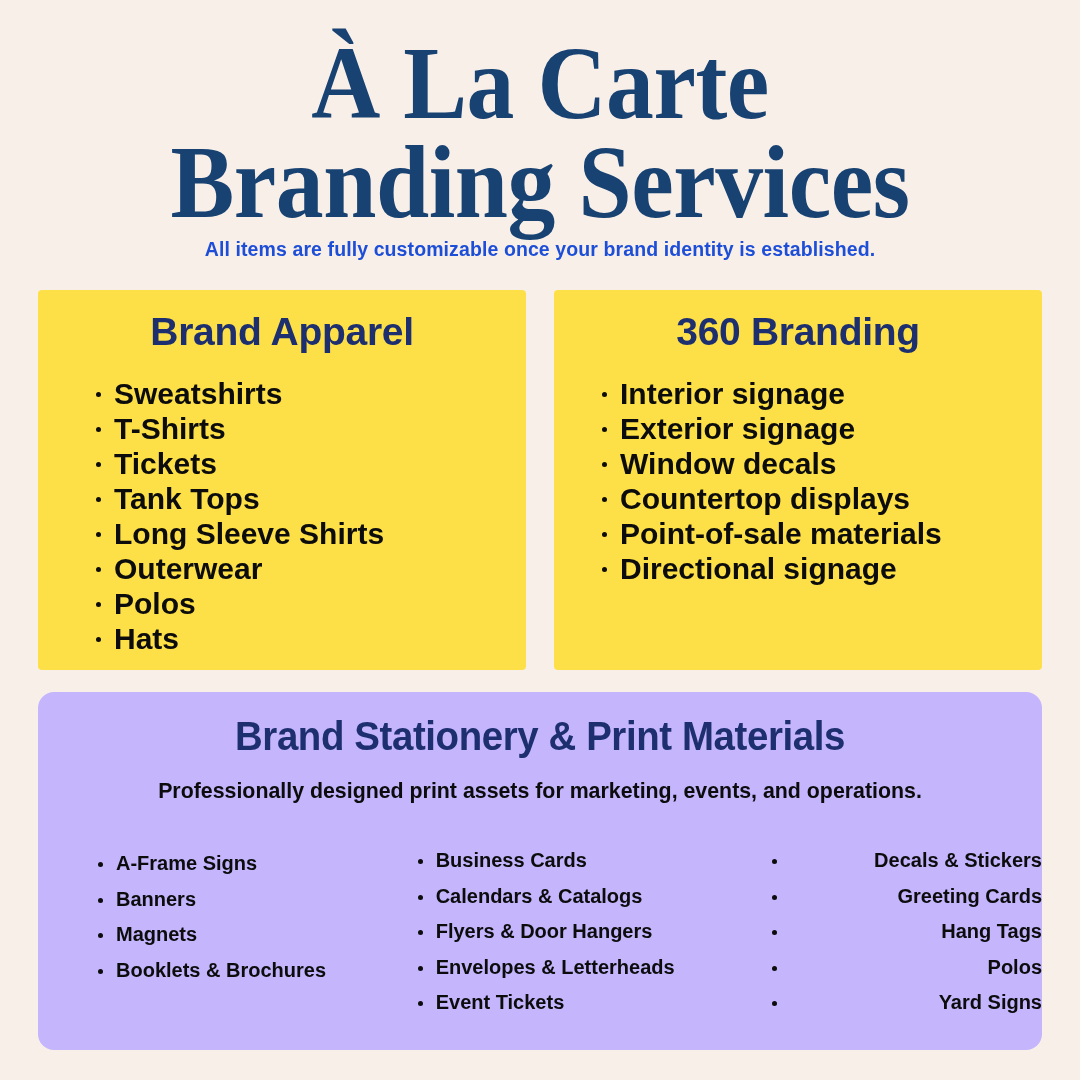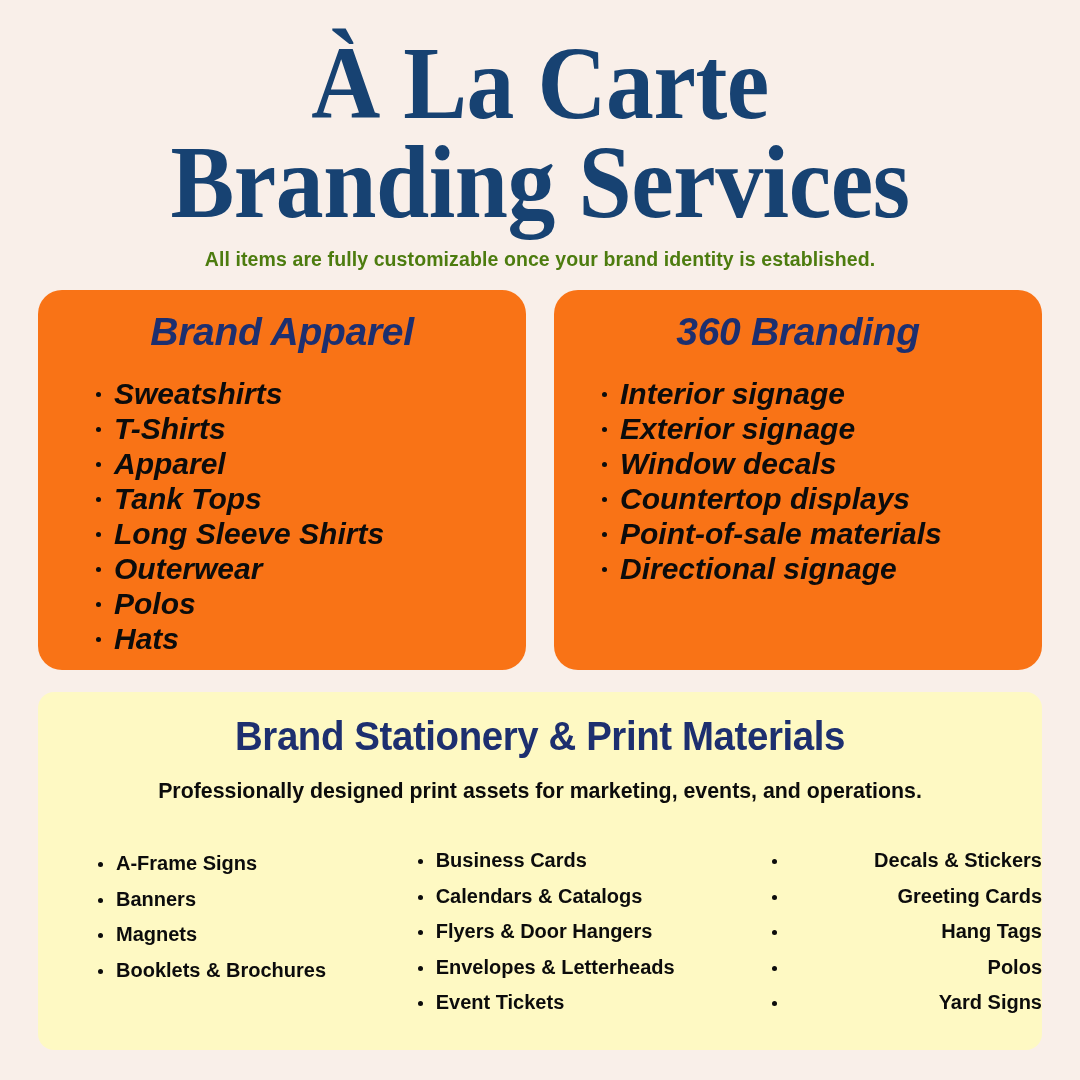--- a/index.html
+++ b/index.html
@@ -35,11 +35,11 @@
   .title-line1 { display: block; }
   .title-line2 { display: block; }
   .subtitle {
-    margin-top: 16px;
+    margin-top: 6px;
     font-family: "Liberation Sans", sans-serif;
     font-weight: 700;
     font-size: 19.5px;
-    color: #4d7c0f;
+    color: #1d4ed8;
     letter-spacing: 0.1px;
   }
 

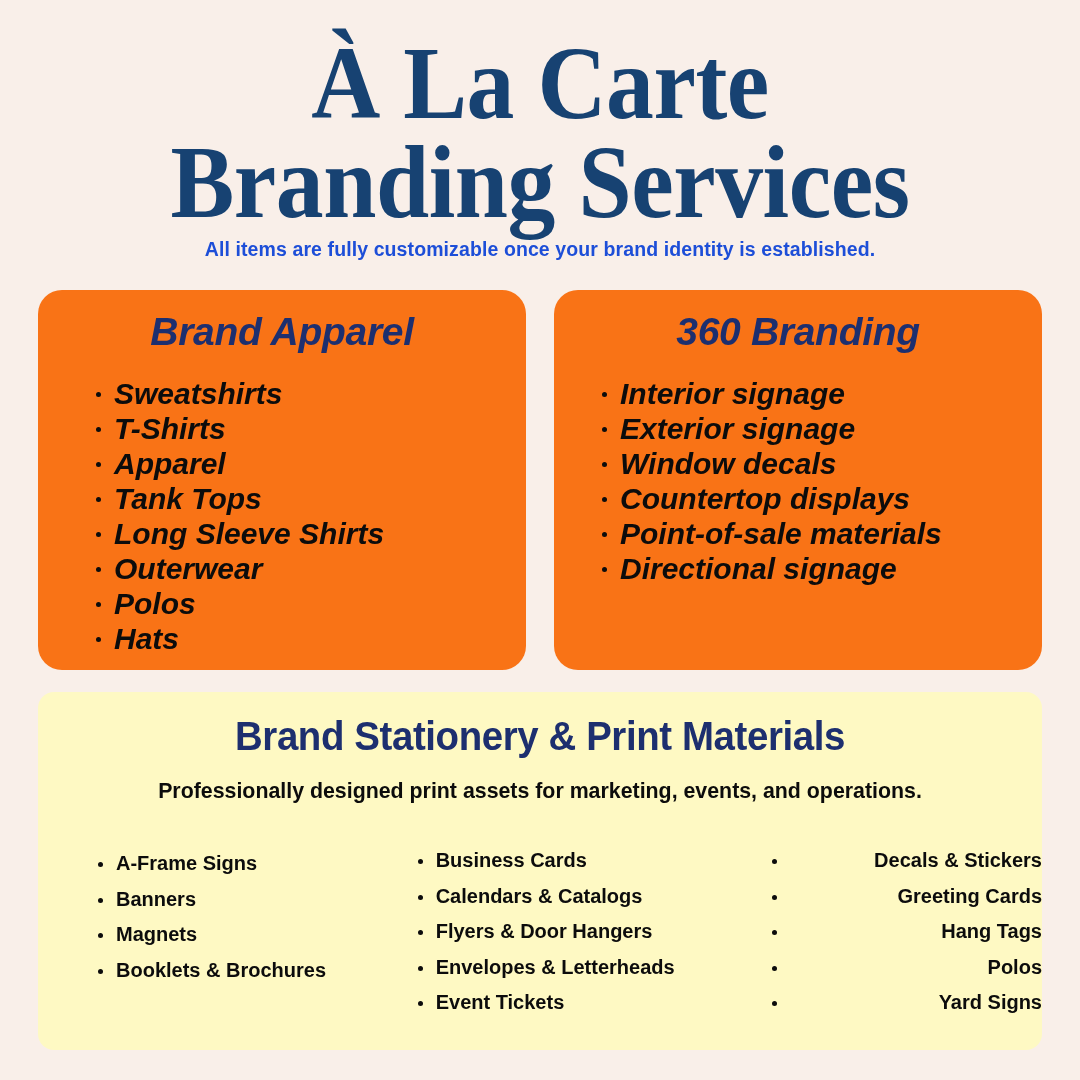--- a/index.html
+++ b/index.html
@@ -53,10 +53,9 @@
     gap: 28px;
   }
   .card {
-    background: #f97316;
-    border-radius: 24px;
+    background: #fde047;
+    border-radius: 4px;
     box-sizing: border-box;
-    font-style: italic;
   }
   .card-top {
     width: 500px;

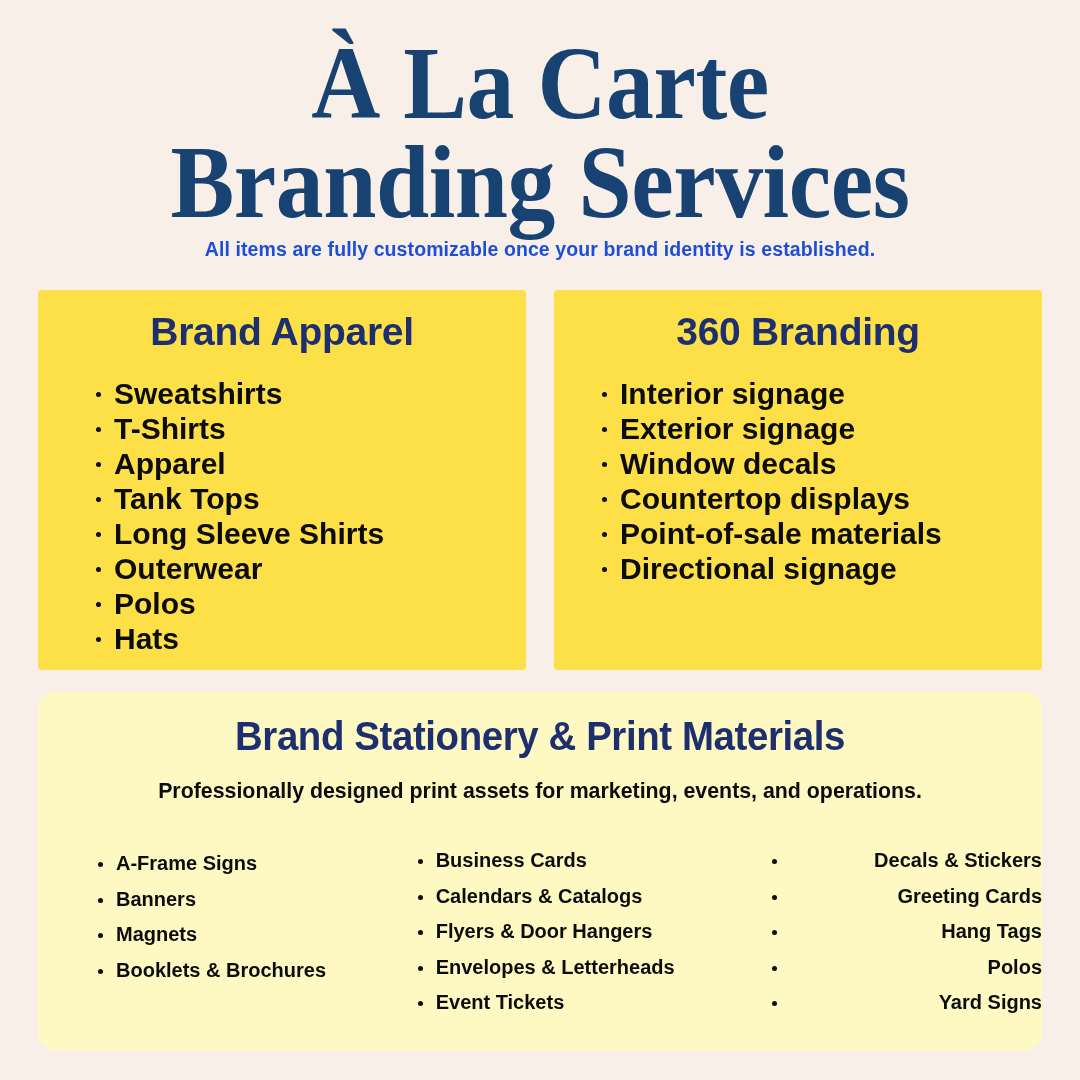--- a/index.html
+++ b/index.html
@@ -165,7 +165,7 @@
     <ul class="bullets bl-apparel">
       <li>Sweatshirts</li>
       <li>T-Shirts</li>
-      <li>Apparel</li>
+      <li>Tickets</li>
       <li>Tank Tops</li>
       <li>Long Sleeve Shirts</li>
       <li>Outerwear</li>

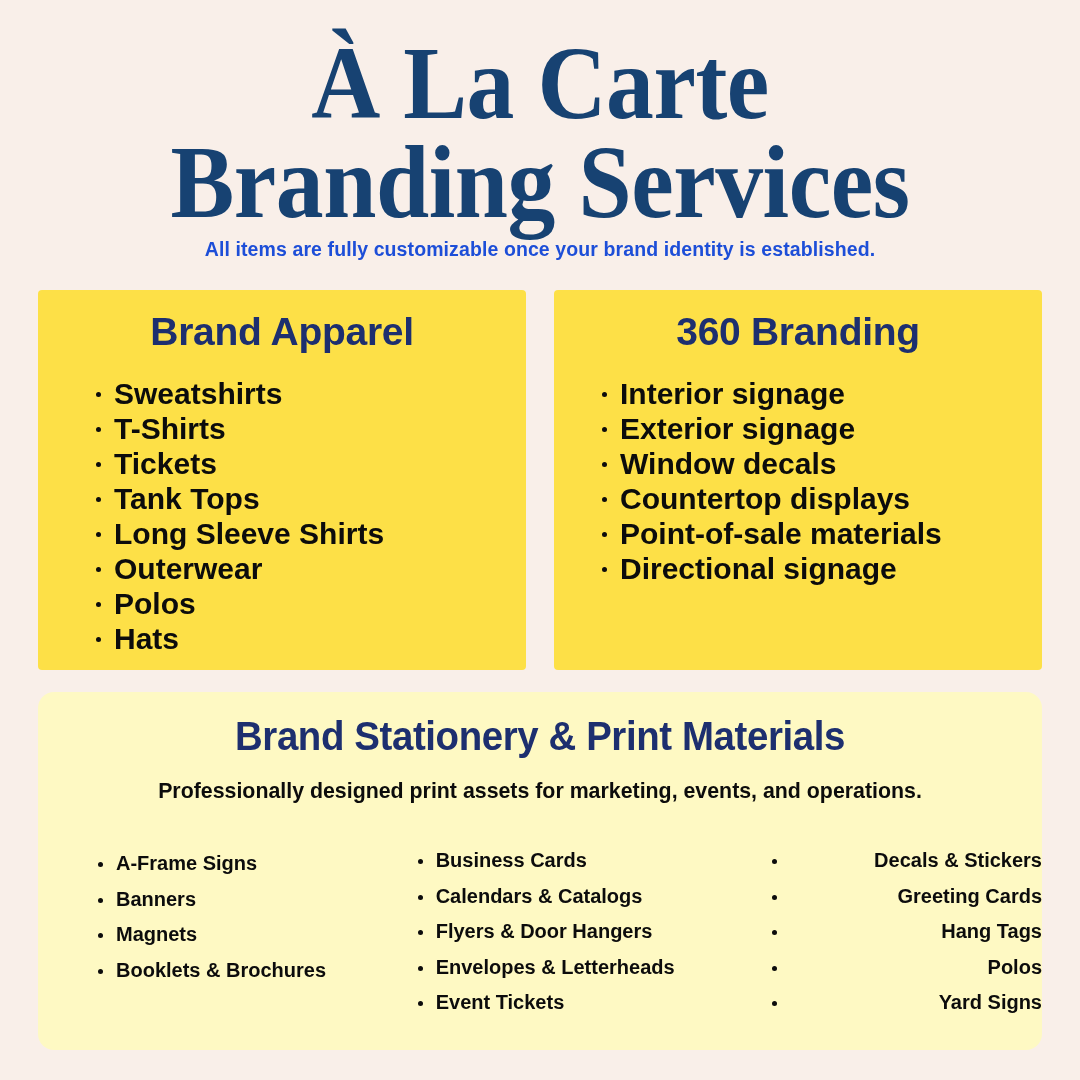--- a/index.html
+++ b/index.html
@@ -105,7 +105,7 @@
     left: 38px;
     width: 1004px;
     height: 358px;
-    background: #fef9c3;
+    background: #c4b5fd;
     border-radius: 16px;
     box-sizing: border-box;
     padding: 22px 0 0 0;

